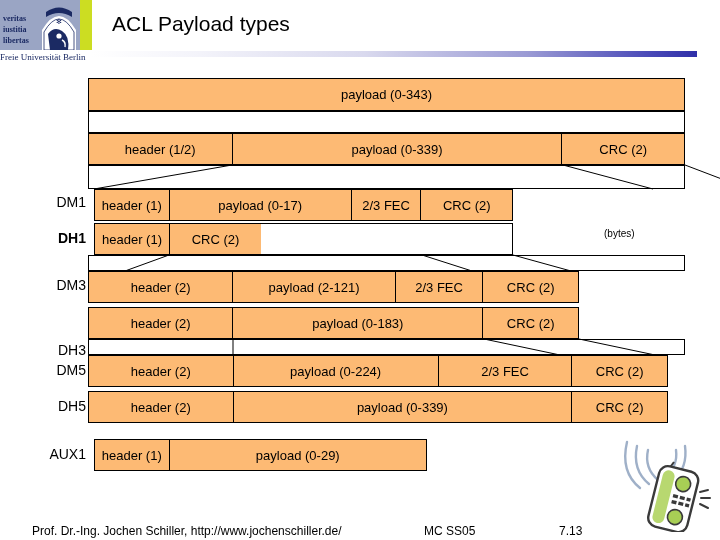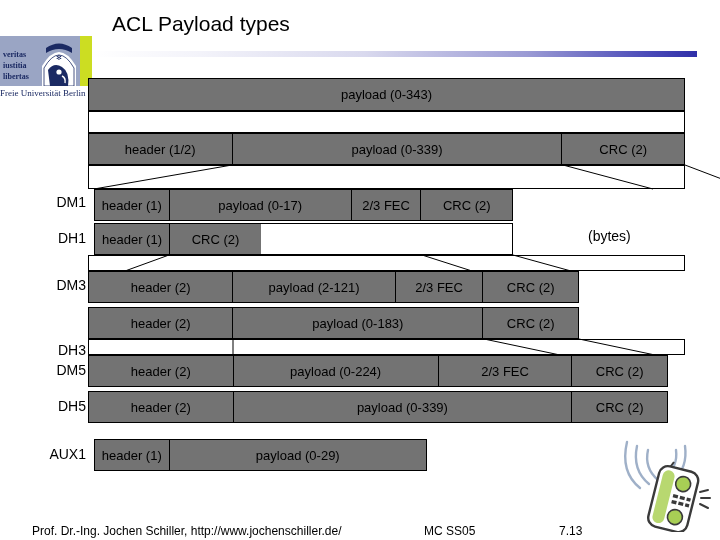--- a/index.html
+++ b/index.html
@@ -20,7 +20,7 @@
   #logo-block {
     position: absolute;
     left: 0; top: 0;
-    width: 92px; height: 62px; margin-top: 36px;
+    width: 92px; height: 62px;
   }
   #logo-bg {
     position: absolute;

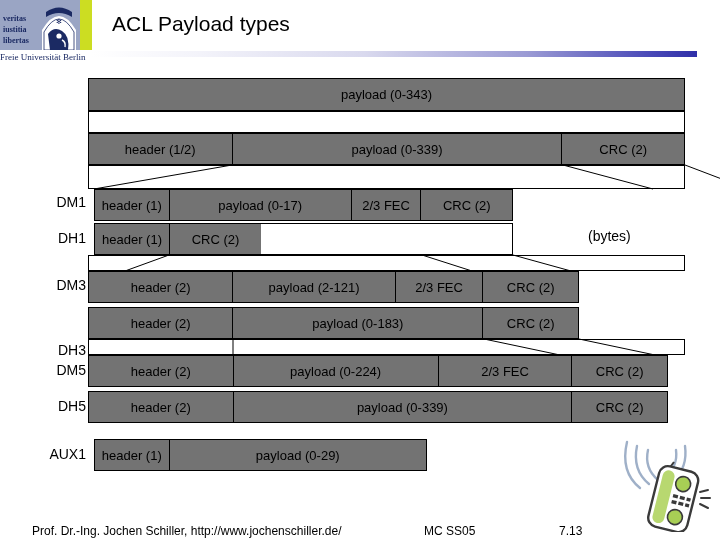--- a/index.html
+++ b/index.html
@@ -101,7 +101,7 @@
   }
   .cell {
     box-sizing: border-box;
-    background: #737373;
+    background: #fdba74;
     border-right: 1px solid #000000;
     display: flex;
     align-items: center;

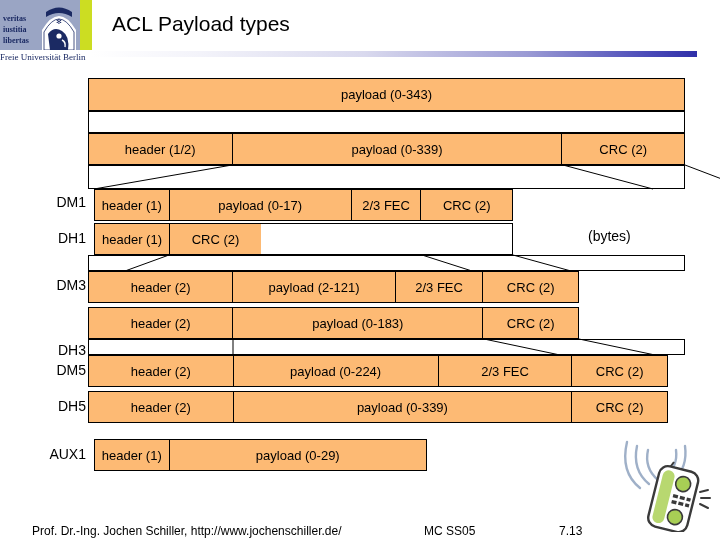--- a/index.html
+++ b/index.html
@@ -224,7 +224,7 @@
     <div class="cell" style="width:91px;">CRC (2)</div>
   </div>
 
-  <div class="row-label" style="left:38px; top:230px; width:48px;">DH1</div>
+  <div class="row-label" style="left:38px; top:230px; width:48px;font-weight:bold;">DH1</div>
   <div class="band" style="left:94px; top:223px; width:419px; height:32px;">
     <div class="cell" style="width:75px;">header (1)</div>
     <div class="cell" style="width:91px;">CRC (2)</div>

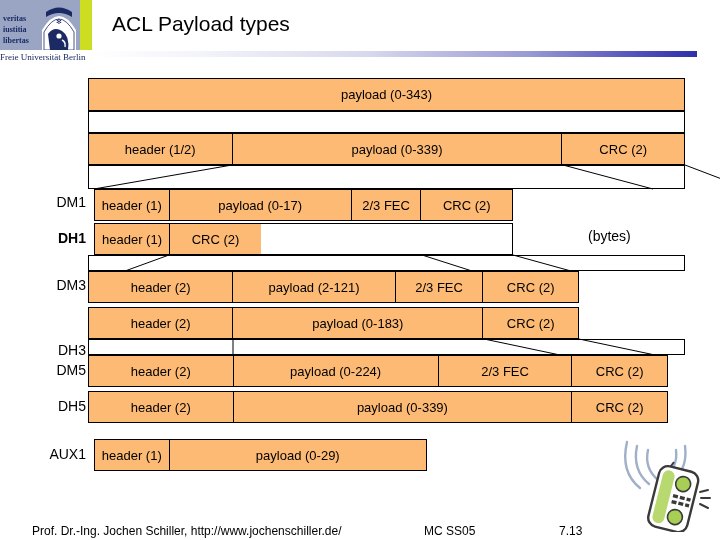--- a/index.html
+++ b/index.html
@@ -125,8 +125,8 @@
 
   #bytes-label {
     position: absolute;
-    left: 588px; top: 228px;
-    font-size: 14px;
+    left: 604px; top: 228px;
+    font-size: 10px;
     color: #000000;
     white-space: nowrap;
   }

